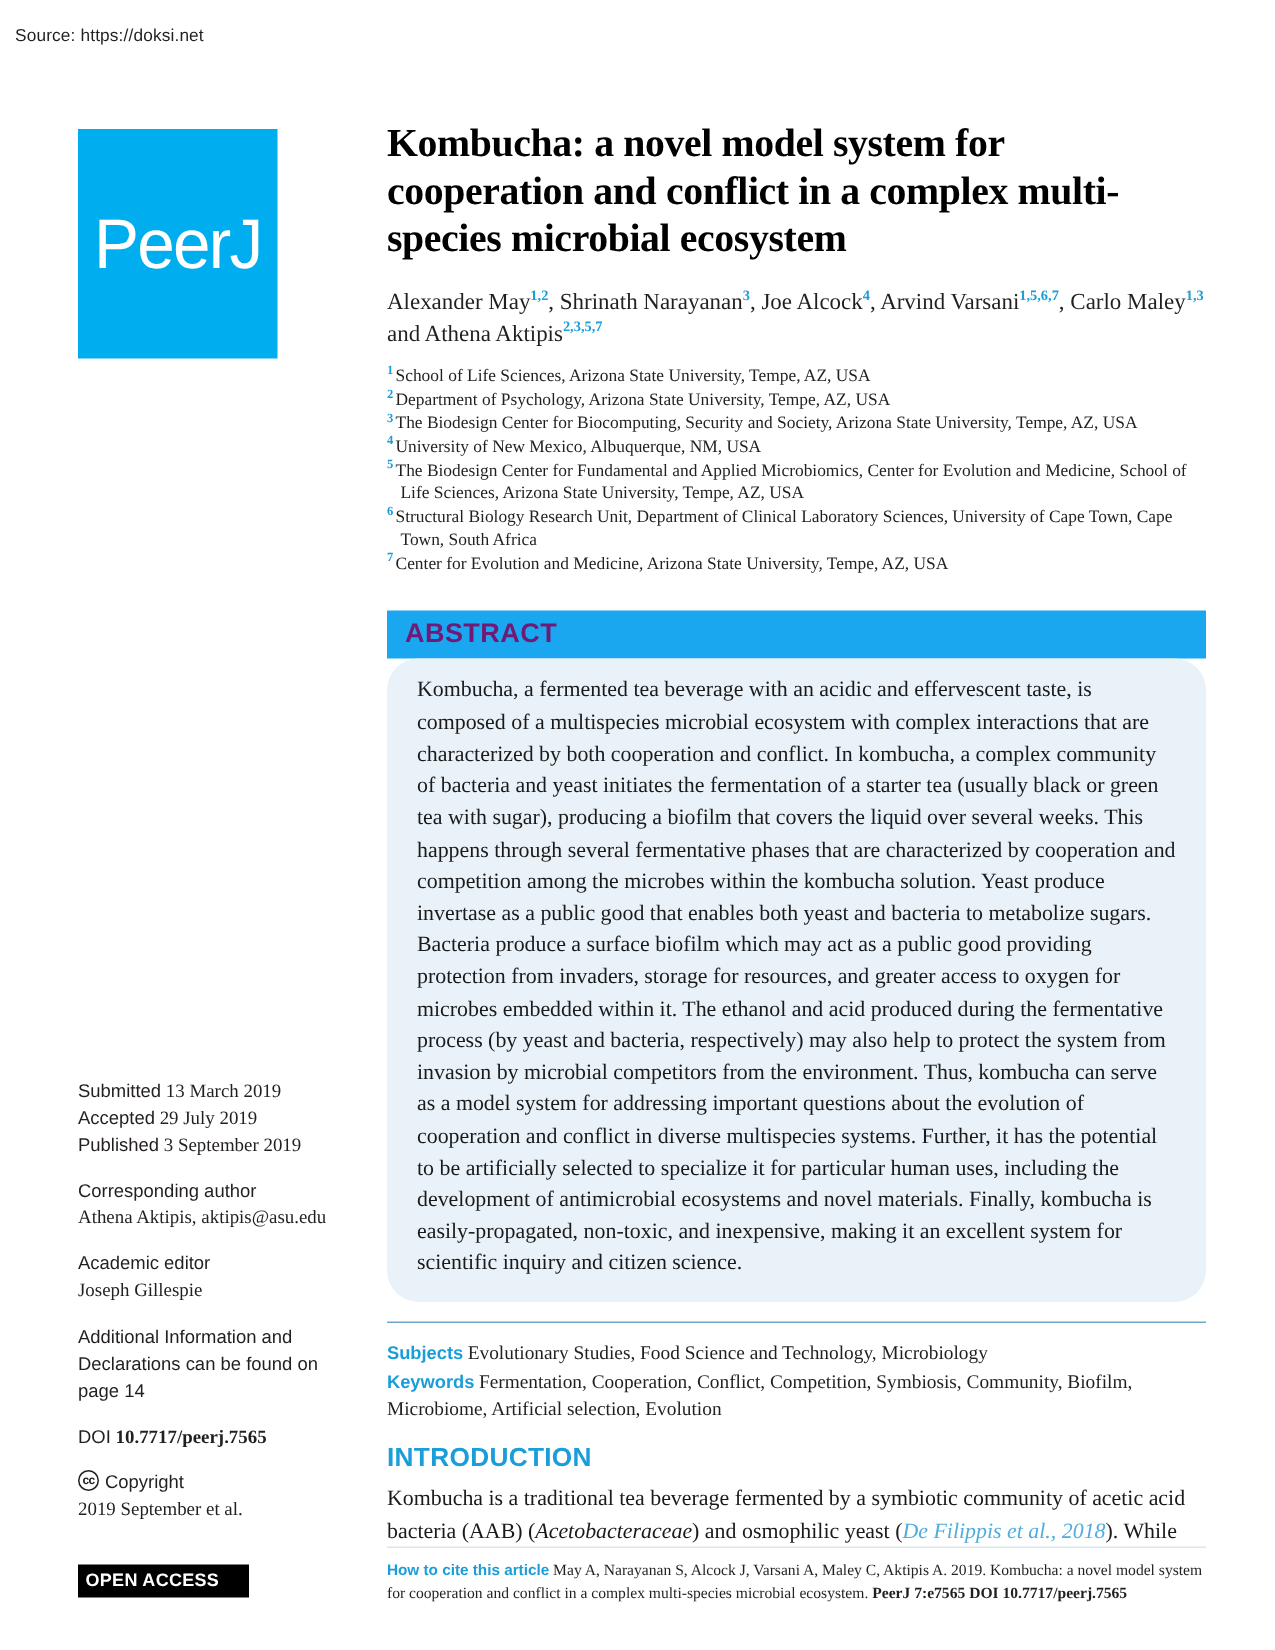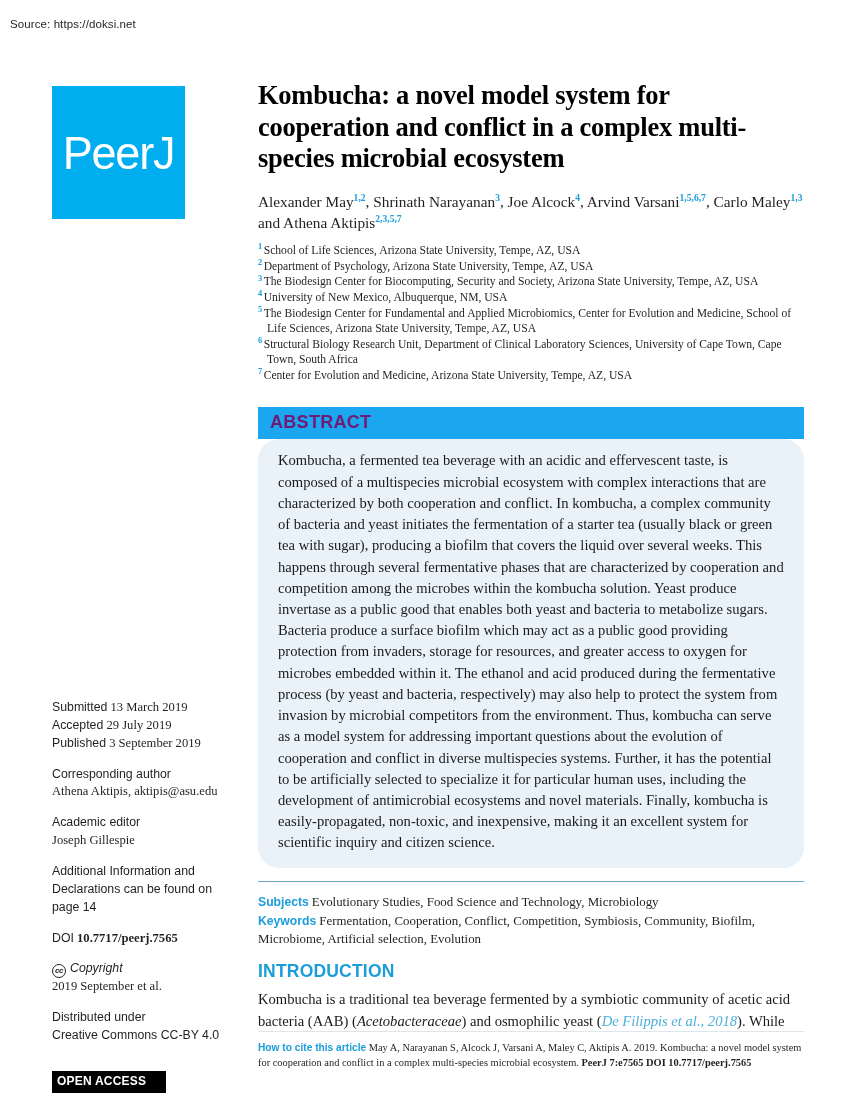--- a/index.html
+++ b/index.html
@@ -49,7 +49,7 @@
   
   .logo-square {
     width: 133px;
-    height: 133px;
+    height: 153px;
     background: #00AEEF;
     display: flex;
     align-items: center;

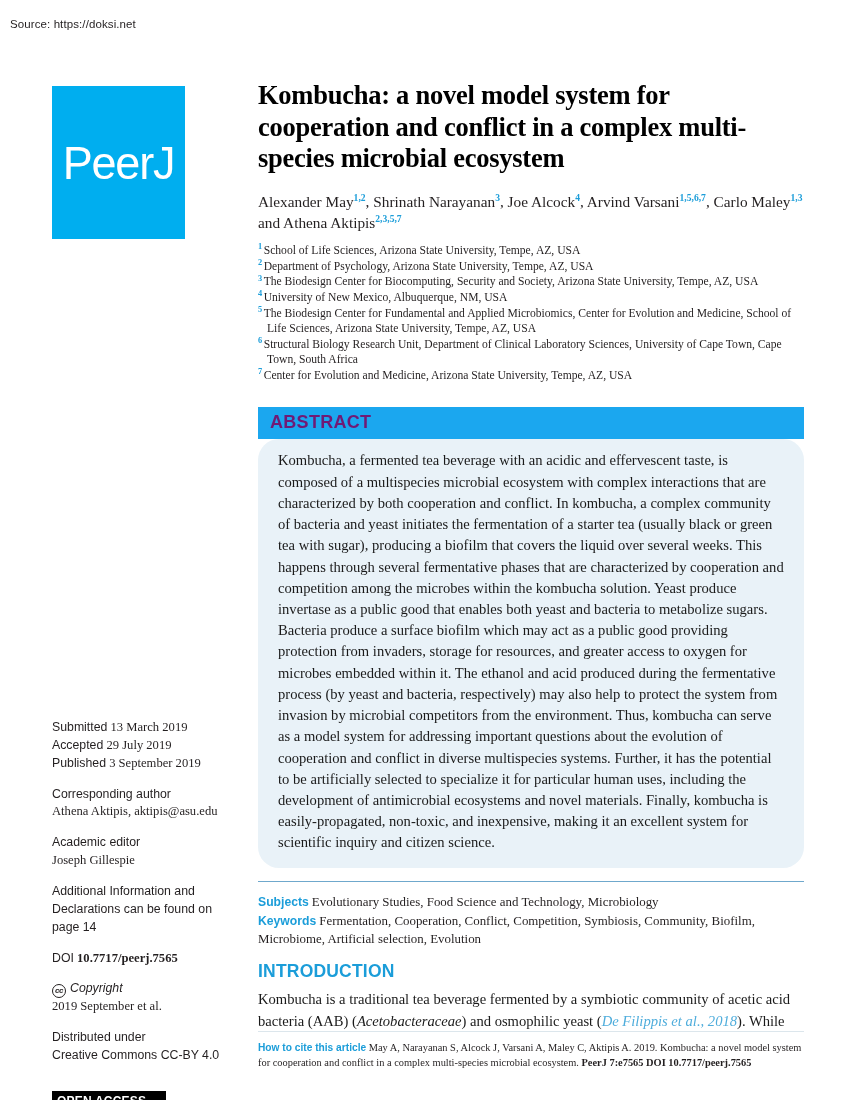--- a/index.html
+++ b/index.html
@@ -96,7 +96,7 @@
     font-weight: bold;
     font-size: 12.6px;
   }
-  .cc-row { display: flex; align-items: flex-end; gap: 4px; font-style: italic; }
+  .cc-row { display: flex; align-items: flex-start; gap: 4px; }
   .cc-icon {
     display: inline-flex;
     align-items: center;

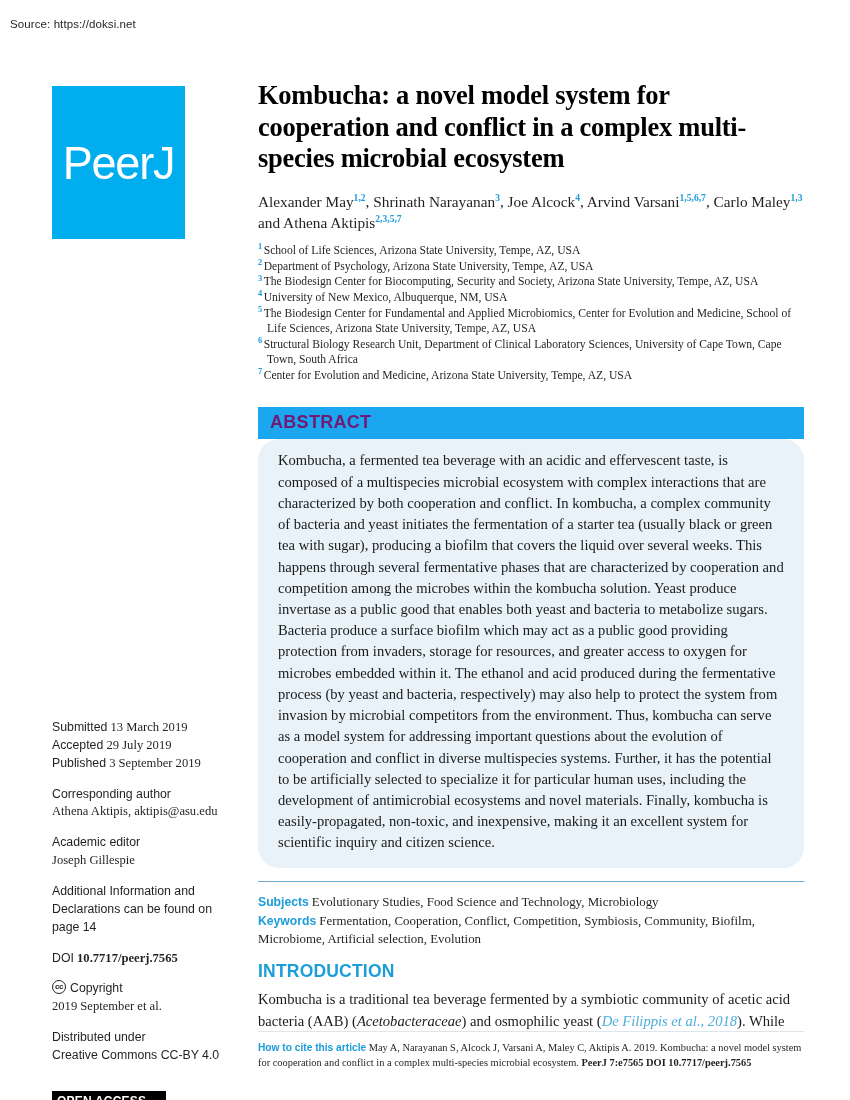--- a/index.html
+++ b/index.html
@@ -309,10 +309,6 @@
         <span class="val line">2019 September et al.</span>
       </div>
 
-      <div class="blk">
-        <span class="sans-line">Distributed under</span>
-        <span class="sans-line">Creative Commons CC-BY 4.0</span>
-      </div>
 
       <span class="oa-badge">OPEN ACCESS</span>
 

